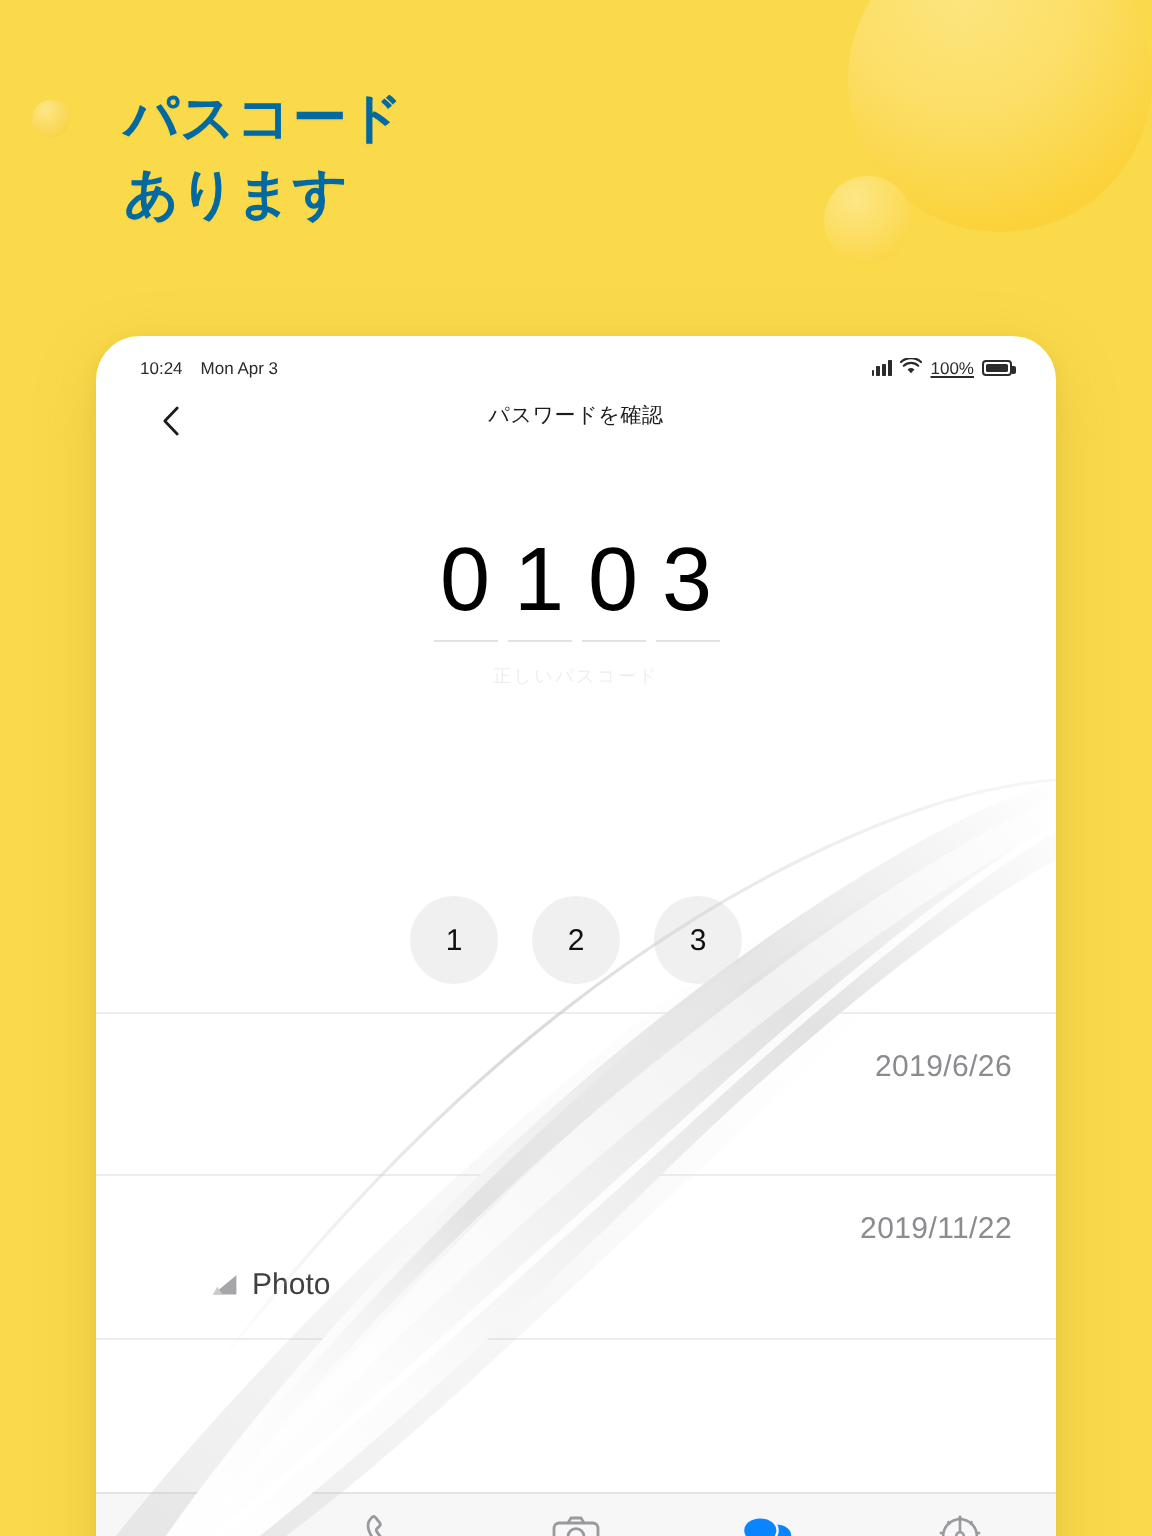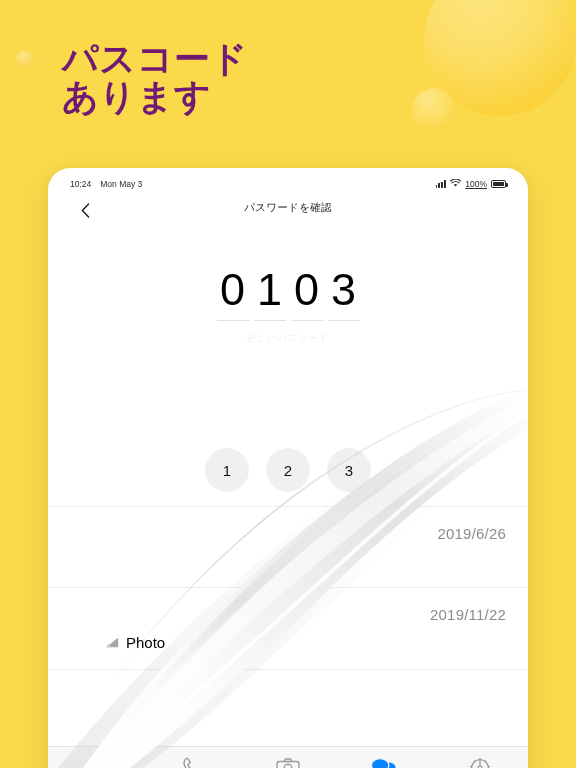--- a/index.html
+++ b/index.html
@@ -28,7 +28,7 @@
   
   #headline{
     position:absolute;left:62px;top:40px;
-    color:#701a75;font-weight:bold;font-size:36px;line-height:38px;
+    color:#0369a1;font-weight:bold;font-size:27px;line-height:38px;
     letter-spacing:.5px;
     text-shadow:0 1px 1px rgba(200,160,20,.10);
     white-space:pre-line;

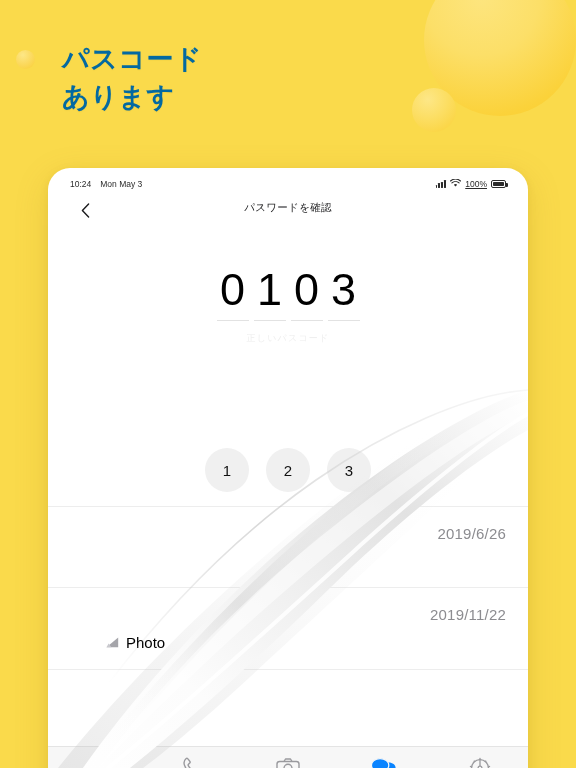--- a/index.html
+++ b/index.html
@@ -149,7 +149,7 @@
   <div id="status-bar">
     <div class="sb-left">
       <span>10:24</span>
-      <span>Mon May 3</span>
+      <span>Mon Apr 3</span>
     </div>
     <div class="sb-right">
       <span class="sig">

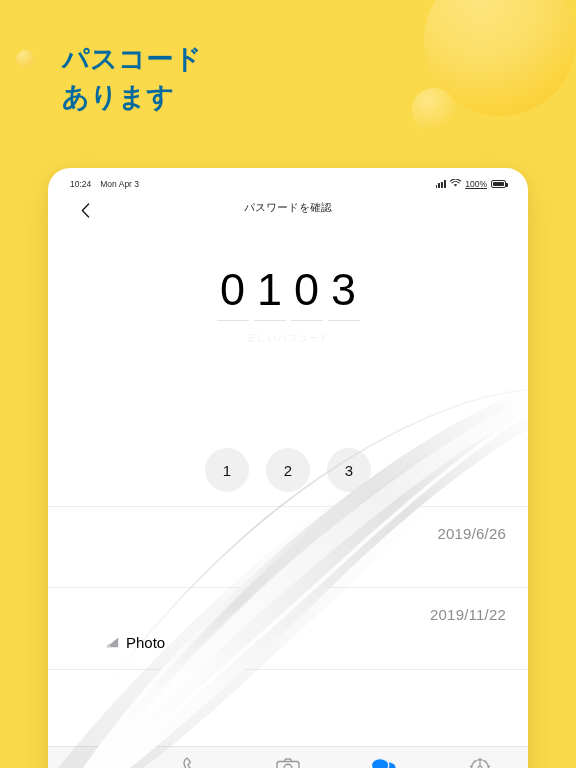--- a/index.html
+++ b/index.html
@@ -112,7 +112,7 @@
   .chat-preview{
     position:absolute;left:58px;top:46px;
     display:flex;align-items:center;gap:7px;
-    font-size:15px;color:#000000;
+    font-size:15px;color:#404040;
   }
   .photo-icon{display:block;}
 

